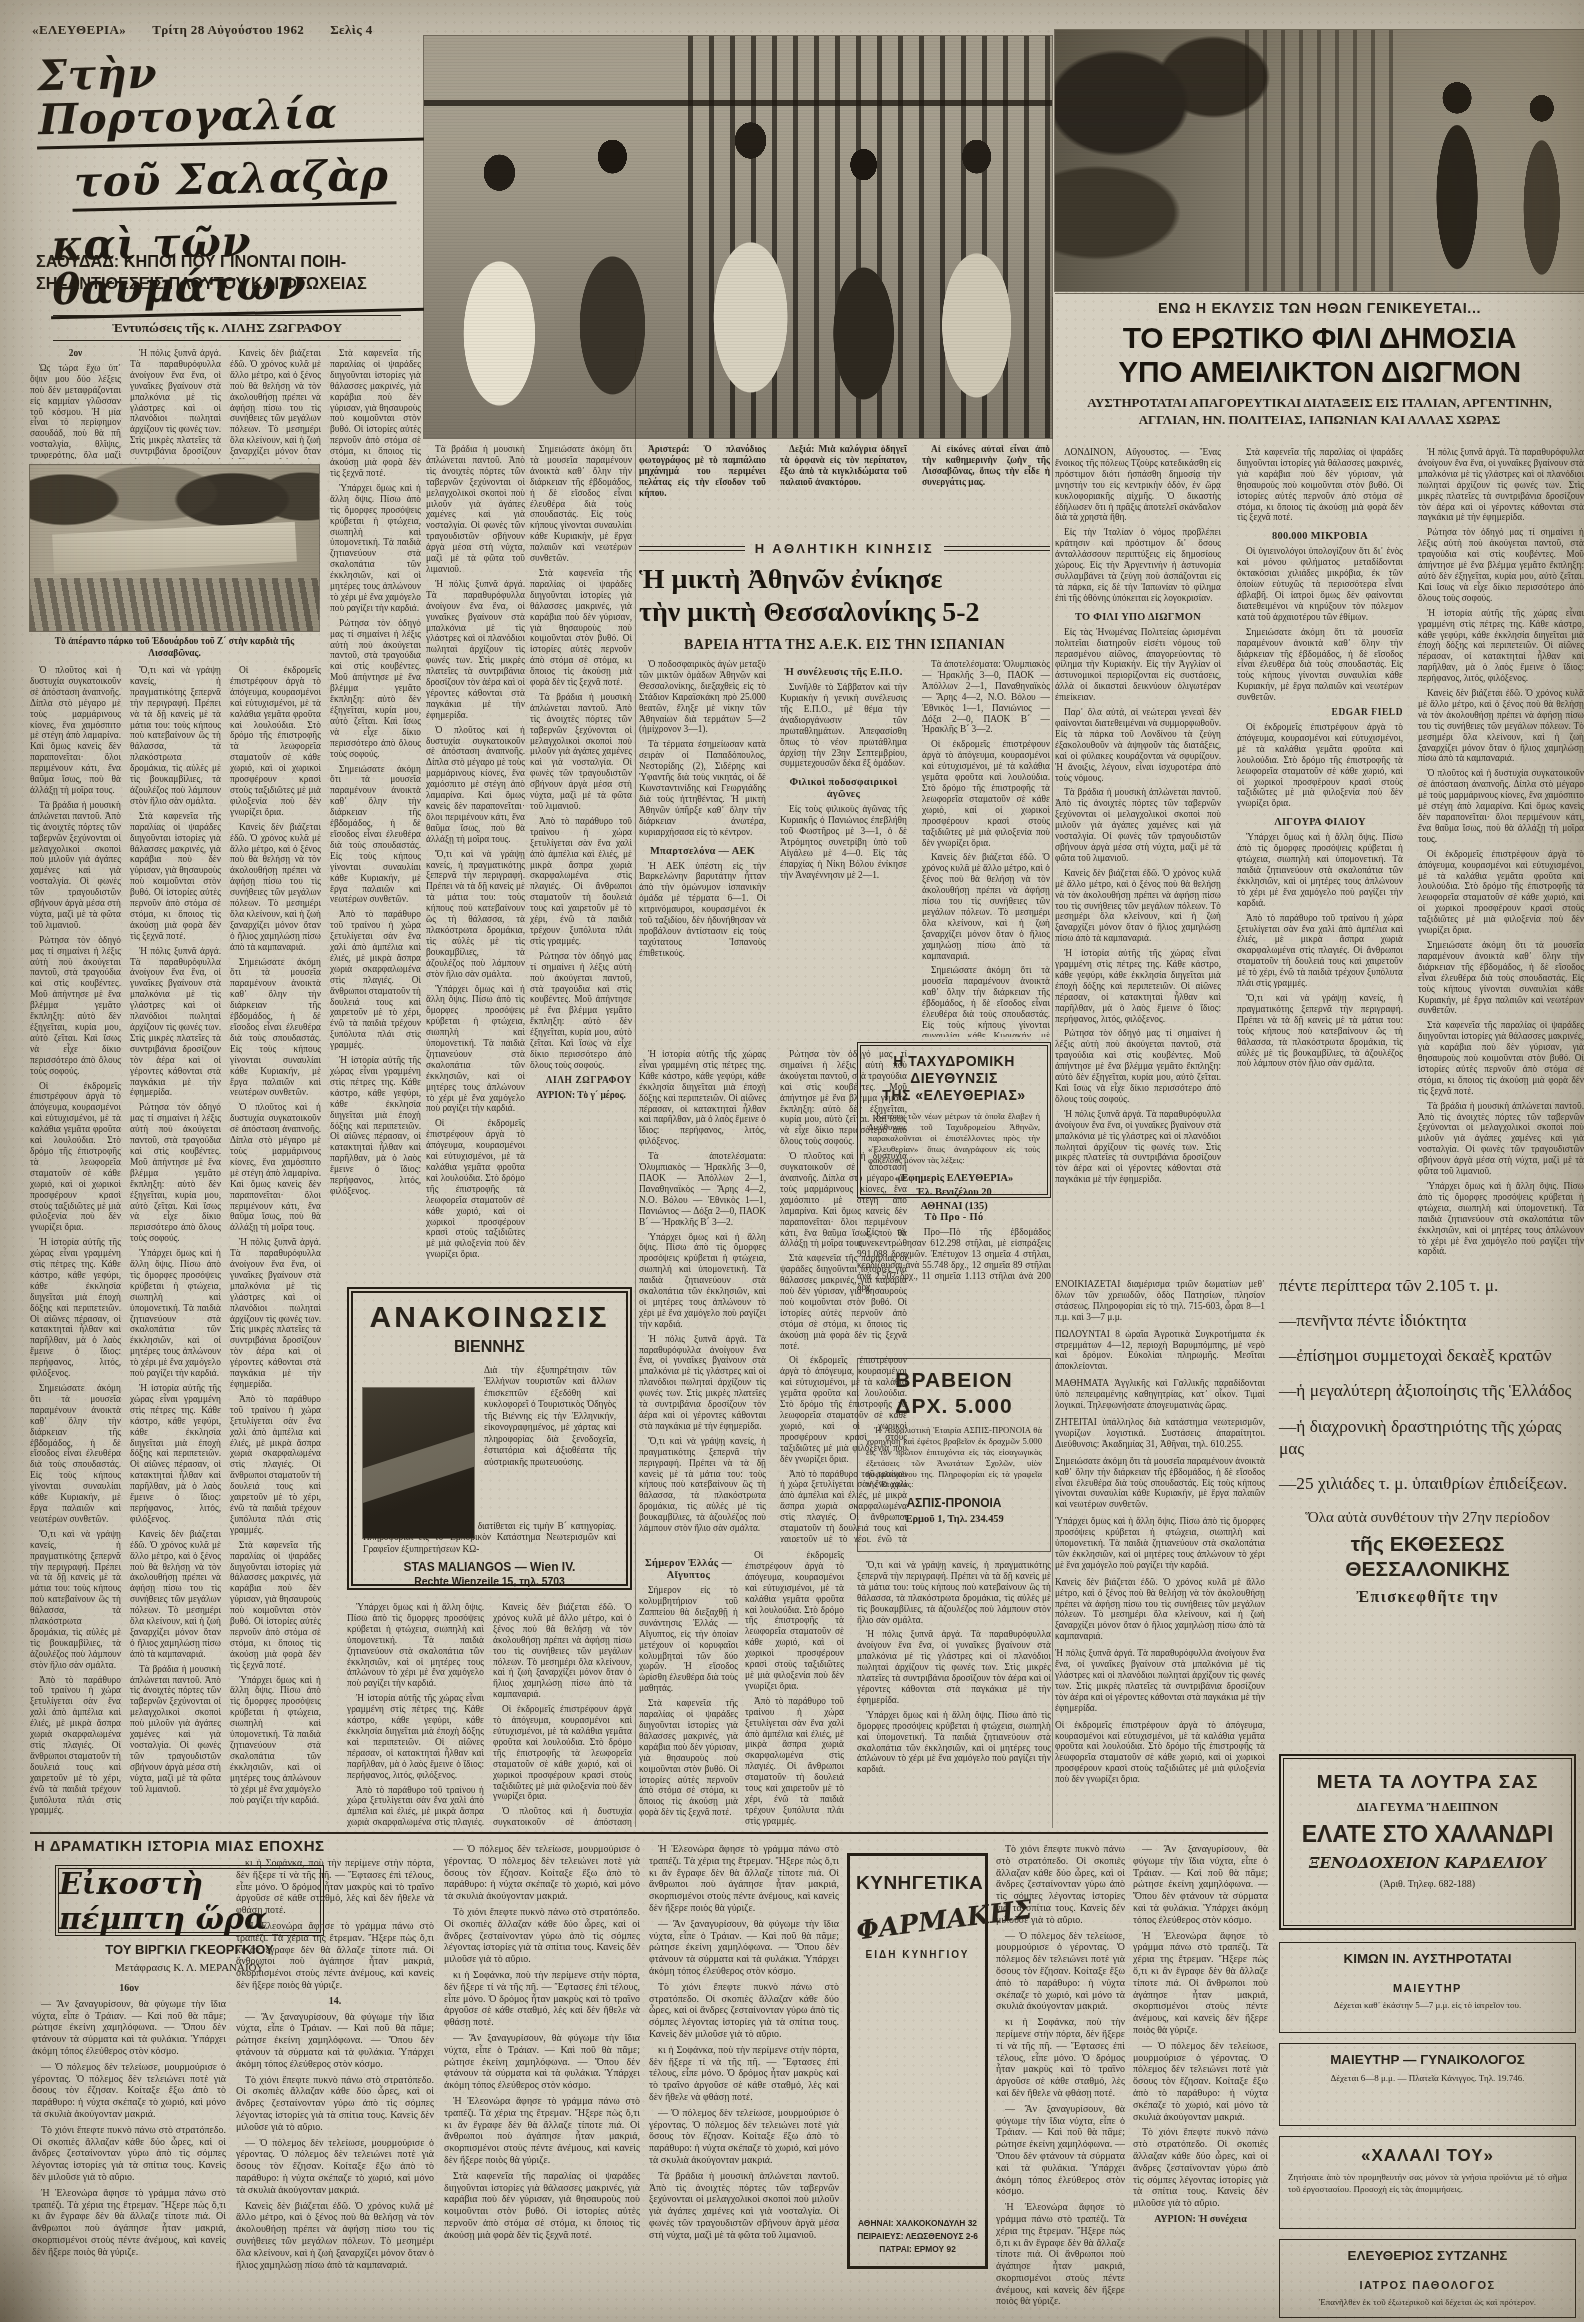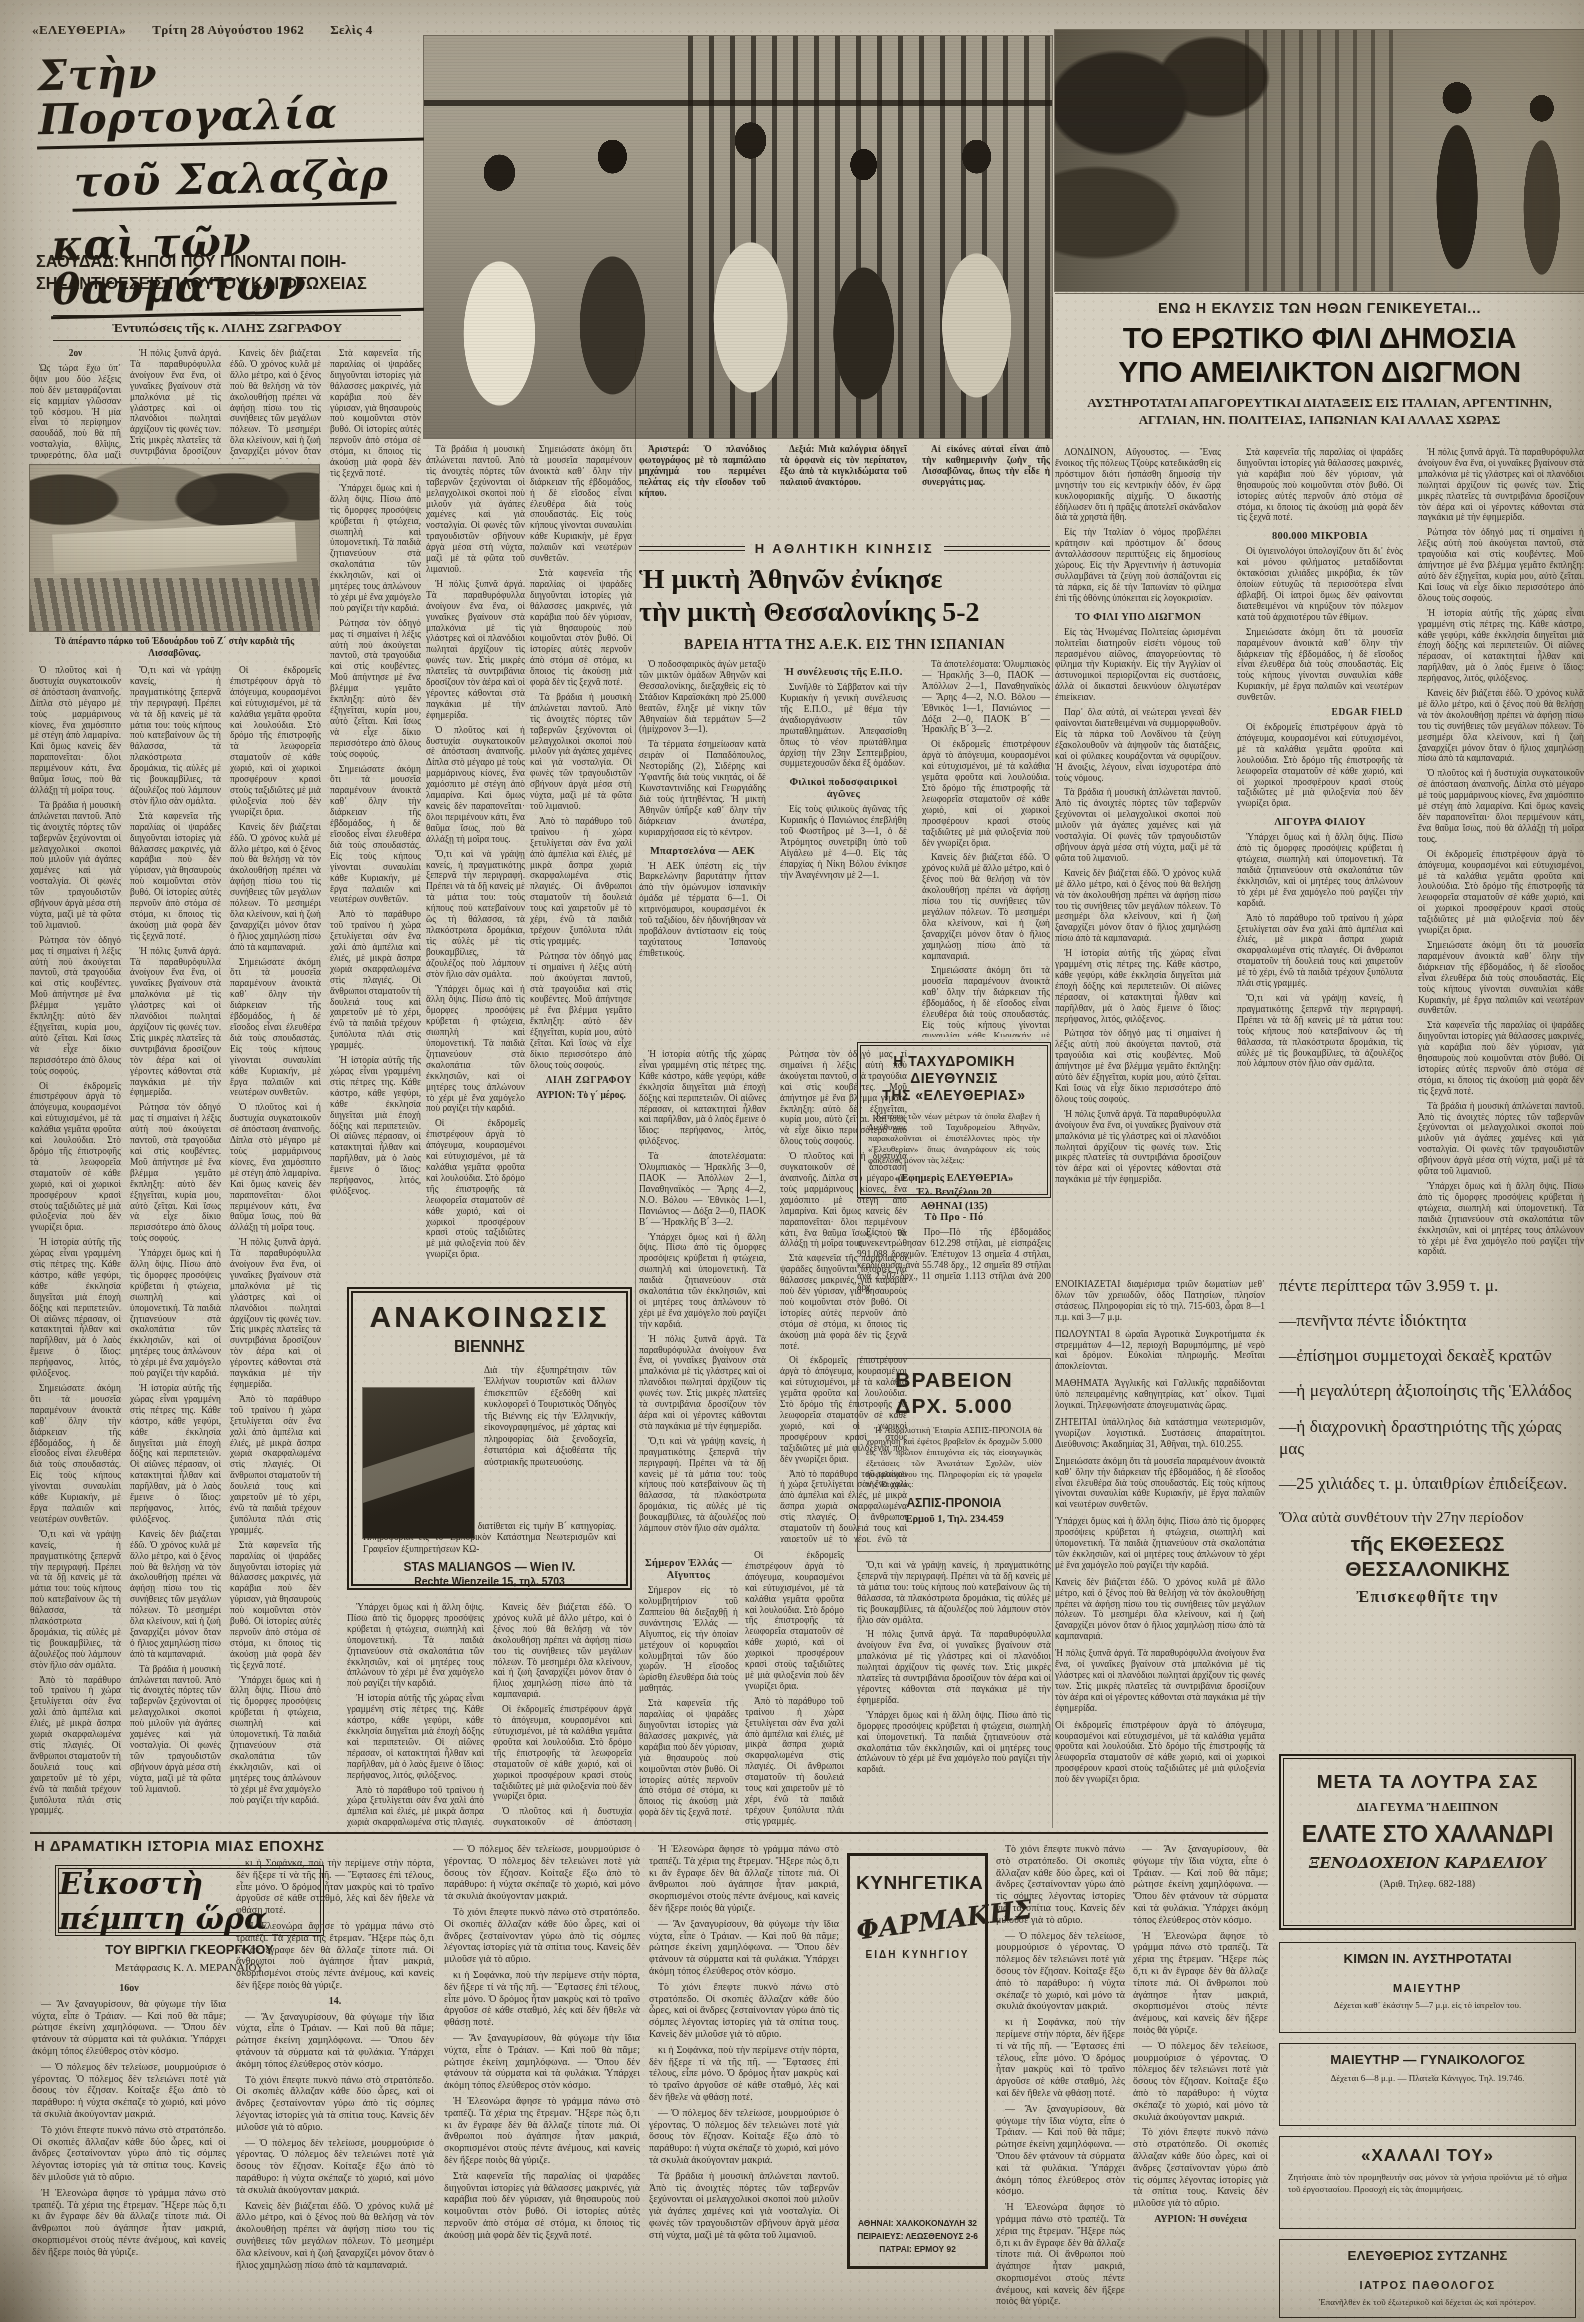--- a/index.html
+++ b/index.html
@@ -403,7 +403,7 @@
 
   <div class="expo abs" style="left:1279px;top:1275px;width:297px;height:465px">
     <div class="expo-items">
-        <p>πέντε περίπτερα τῶν 3.959 τ. μ.</p>
+        <p>πέντε περίπτερα τῶν 2.105 τ. μ.</p>
         <p>—πενῆντα πέντε ἰδιόκτητα</p>
         <p>—ἐπίσημοι συμμετοχαὶ δεκαὲξ κρατῶν</p>
         <p>—ἡ μεγαλύτερη ἀξιοποίησις τῆς Ἑλλάδος</p>

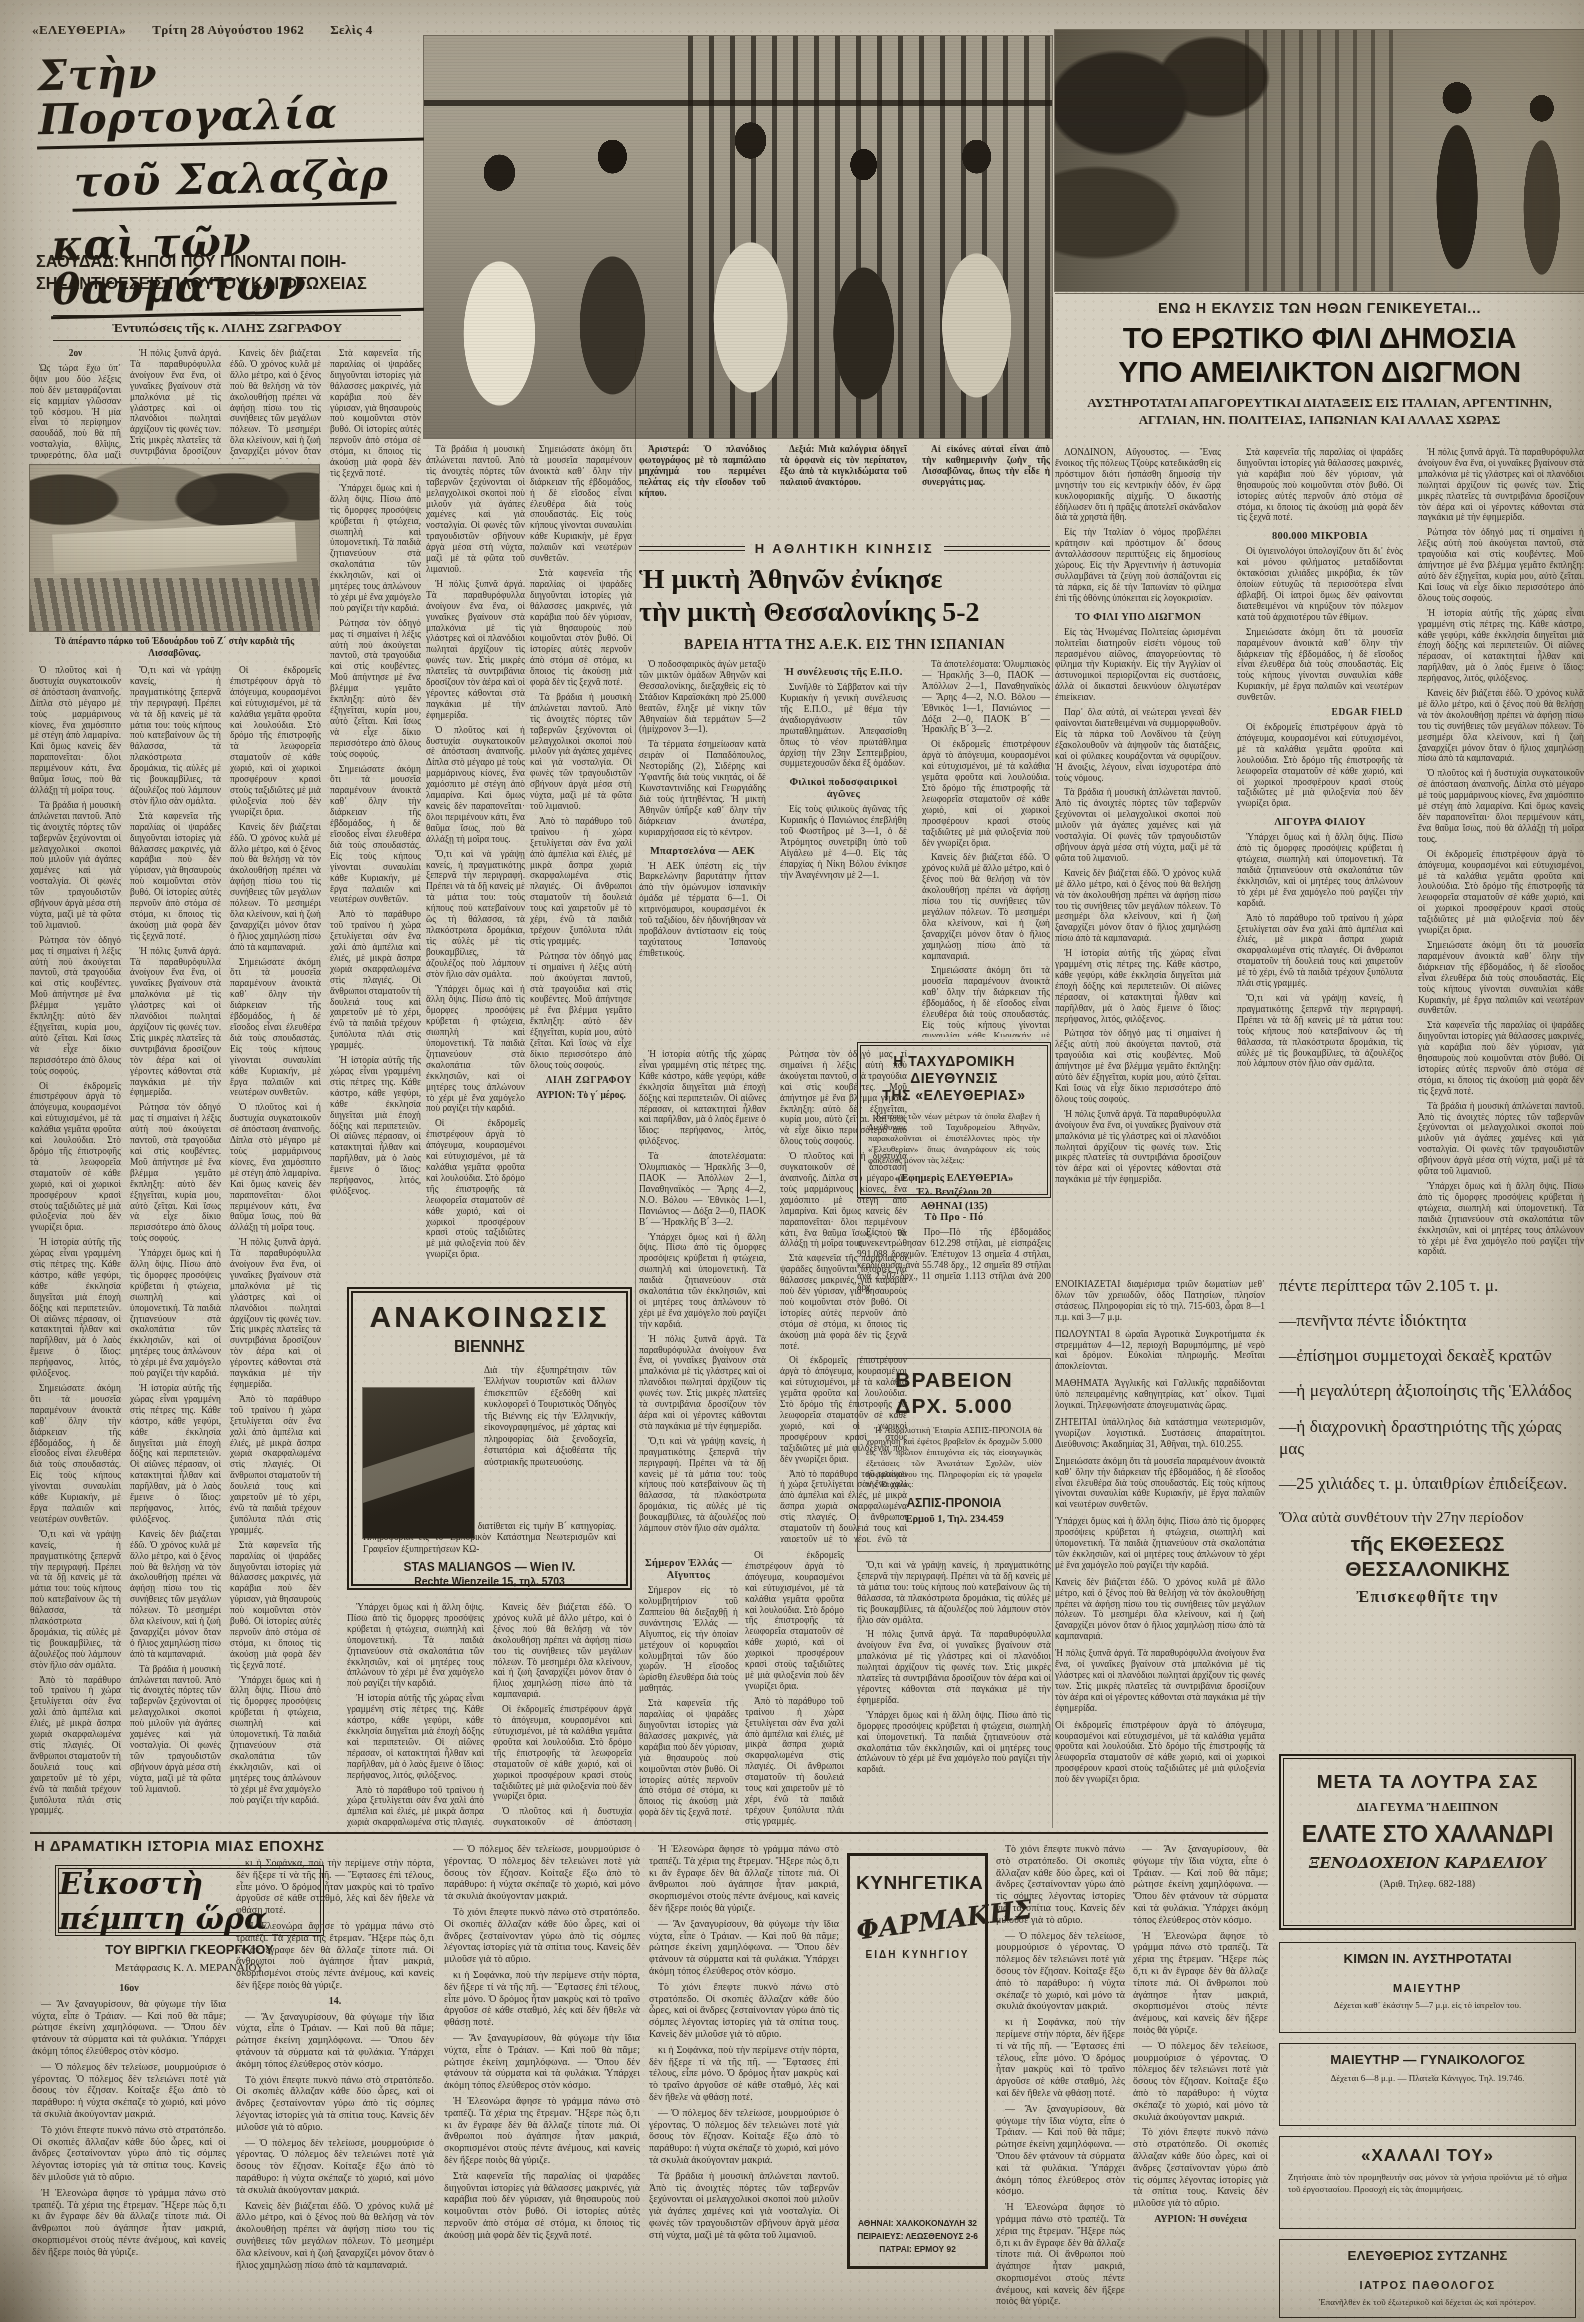--- a/index.html
+++ b/index.html
@@ -80,7 +80,7 @@
   .hunt .ha{font:700 8.4px/13px "Liberation Sans",sans-serif}
   
   .expo-items p{font:400 17.3px/1.28 "Liberation Serif",serif;margin:0 0 13px;text-indent:0 !important}
-  .expo .f1{font:400 15px/19px "Liberation Serif",serif;margin-top:4px}
+  .expo .f1{font:400 15px/19px "Liberation Serif",serif;text-align:center;margin-top:4px}
   .expo .f2{font:700 21px/25px "Liberation Sans",sans-serif;text-align:center;margin-top:4px}
   .expo .f3{font:700 16px/20px "Liberation Serif",serif;text-align:center;letter-spacing:1.5px;margin-top:6px}
   

